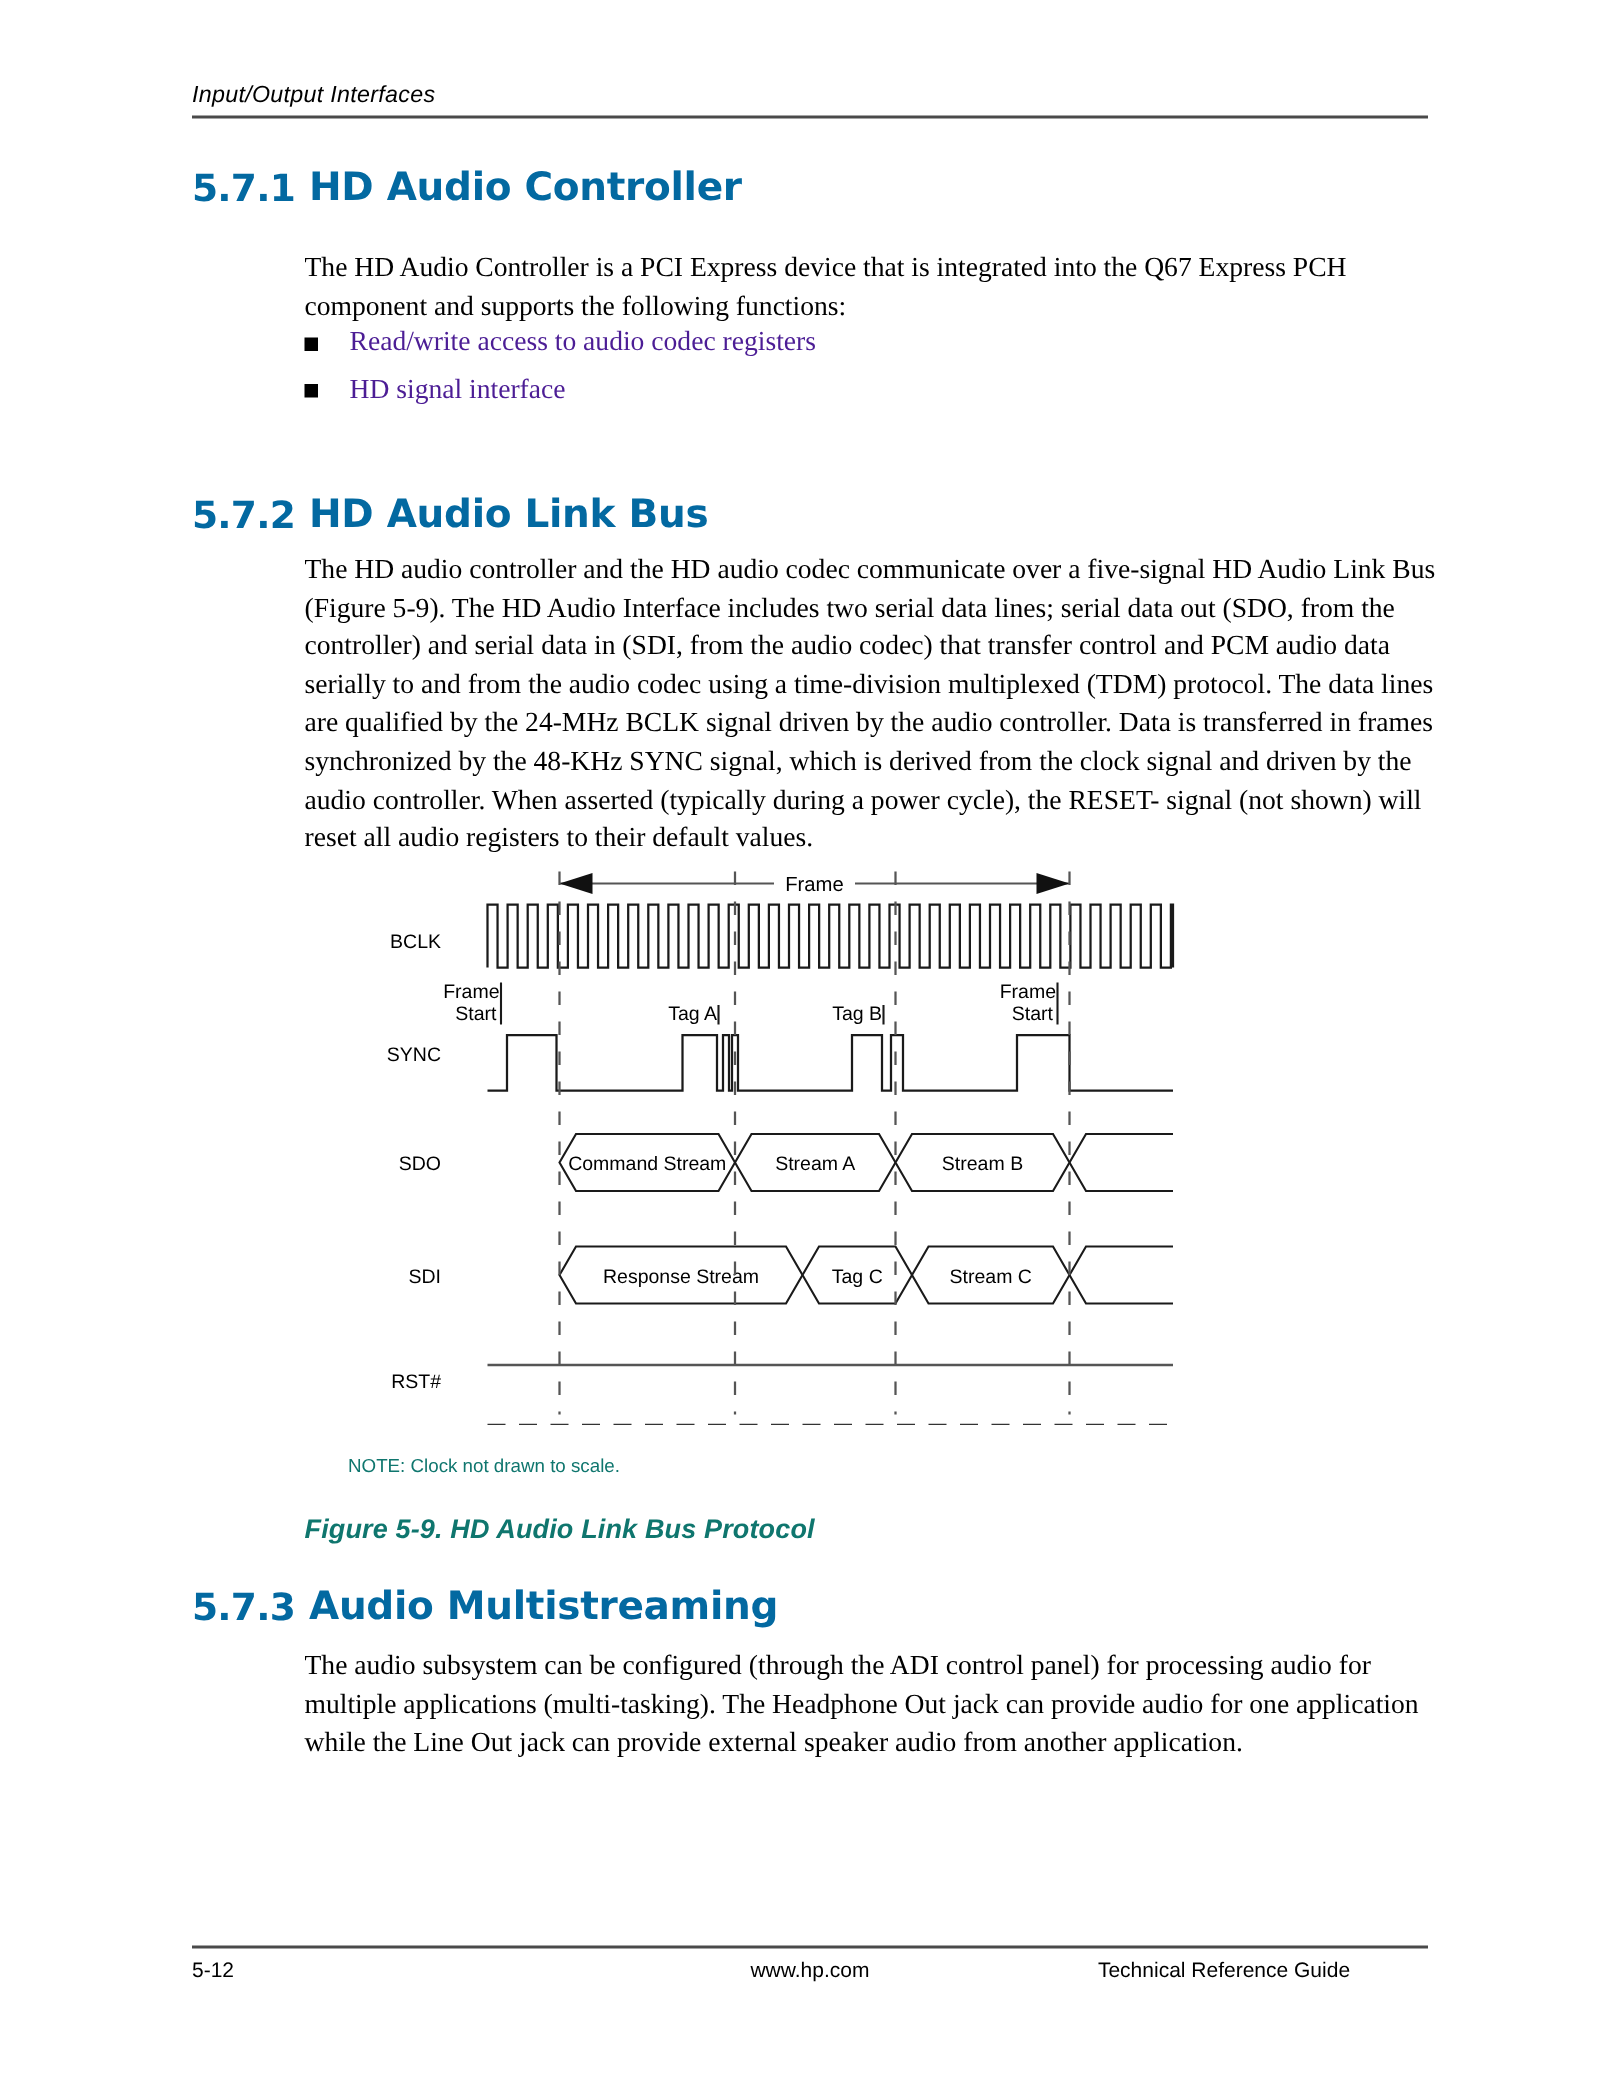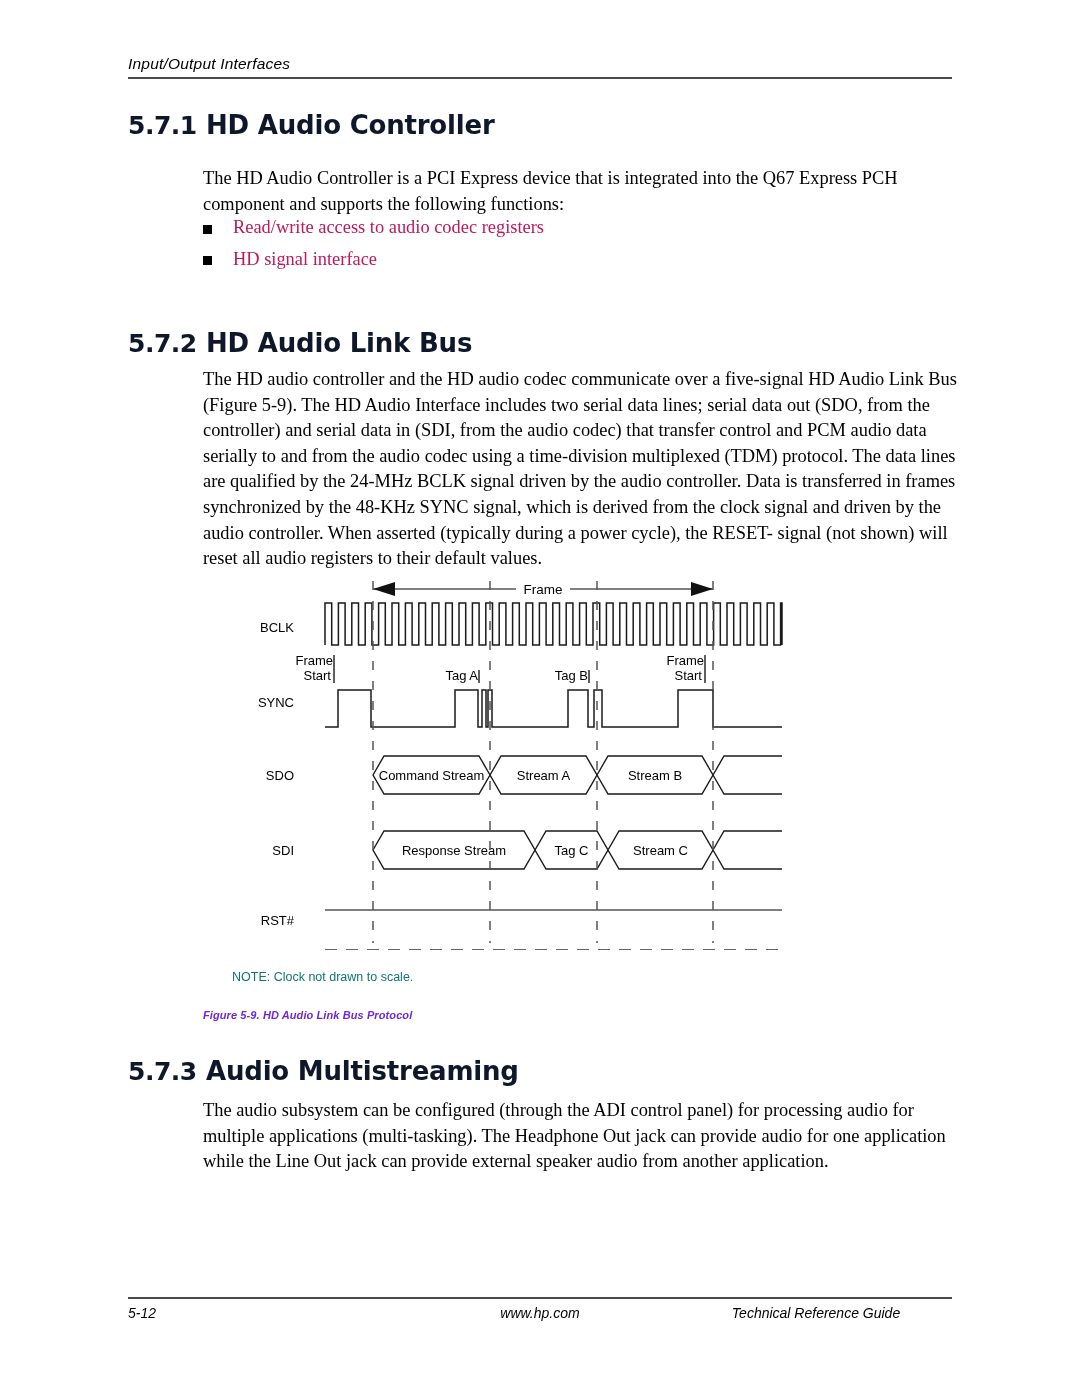--- a/index.html
+++ b/index.html
@@ -44,7 +44,7 @@
     align-items: center;
     font-family: "DejaVu Sans", sans-serif;
     font-weight: 700;
-    color: #0f172a;
+    color: #0369a1;
   }
   .h2 .num {
     font-size: 25px;

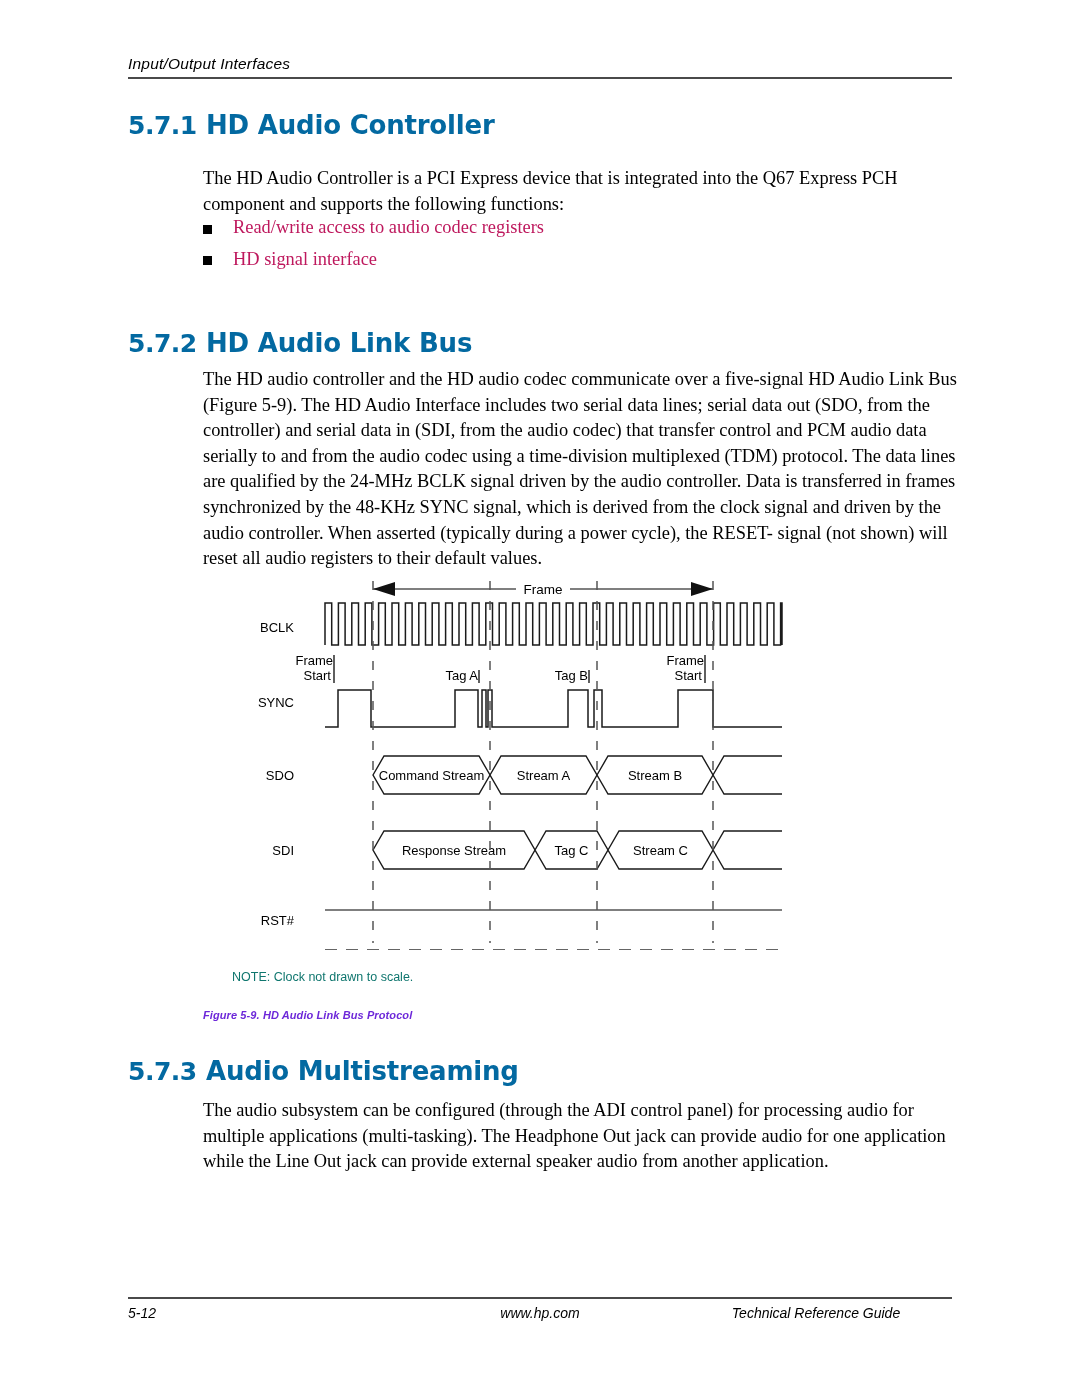--- a/index.html
+++ b/index.html
@@ -76,7 +76,7 @@
     width: 760px;
     font-family: "Liberation Serif", serif;
     font-size: 18.4px;
-    color: #be185d;
+    color: #4c1d95;
   }
   .bullet-row {
     display: flex;

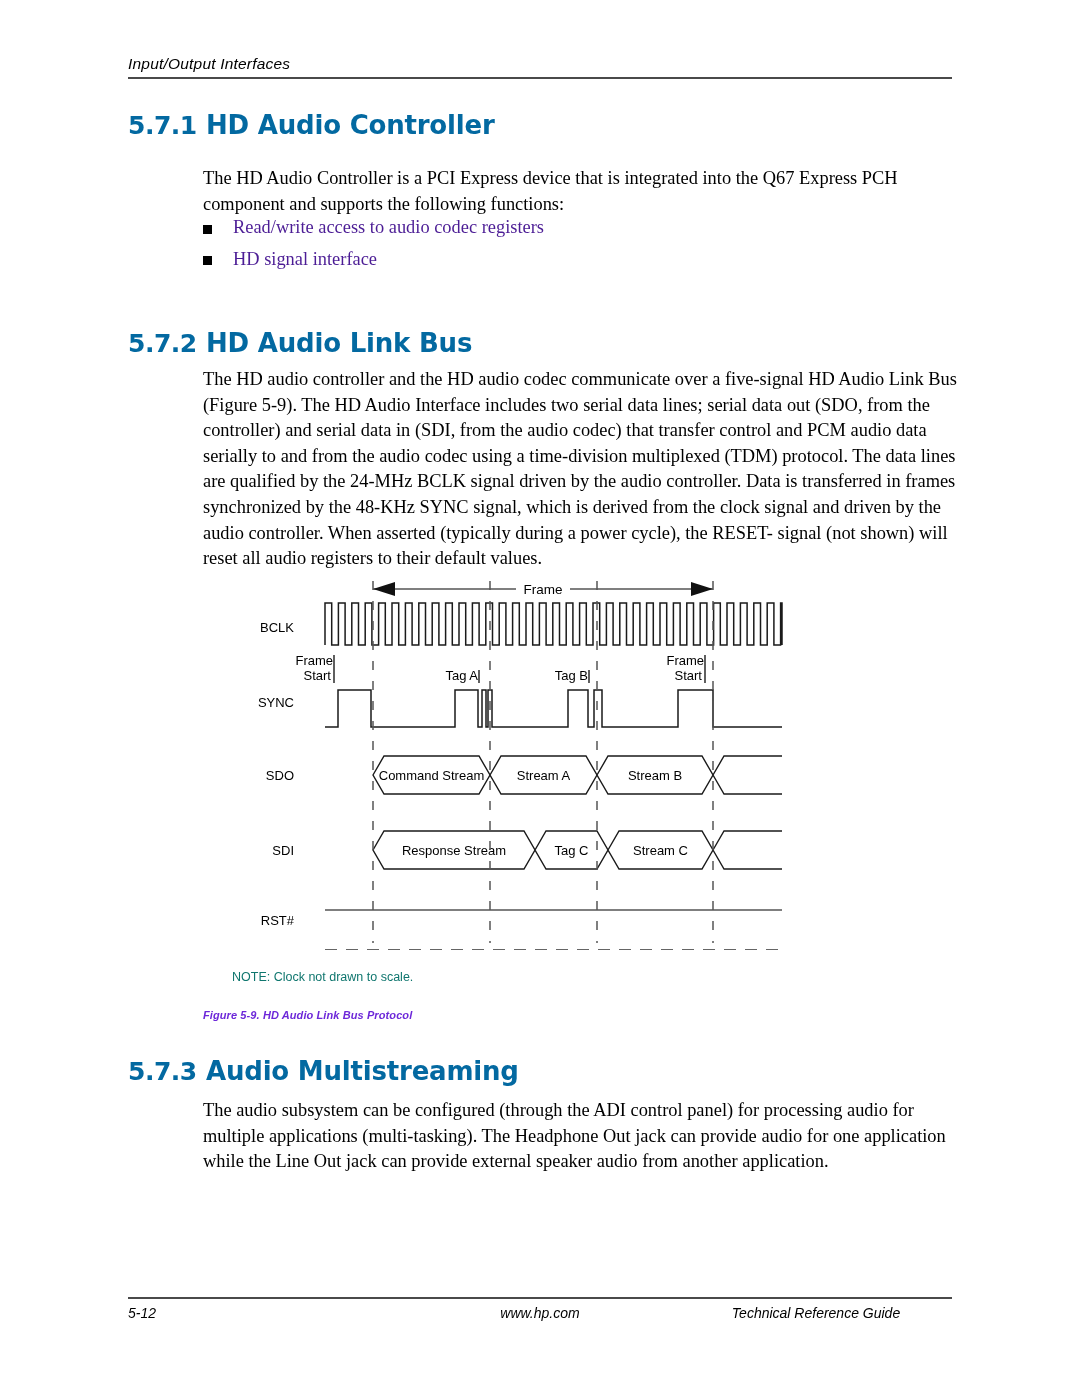--- a/index.html
+++ b/index.html
@@ -121,8 +121,8 @@
     font-family: "Liberation Sans", sans-serif;
     font-style: italic;
     font-weight: 700;
-    font-size: 11px;
-    color: #6d28d9;
+    font-size: 18px;
+    color: #0f766e;
     letter-spacing: 0.1px;
   }
 

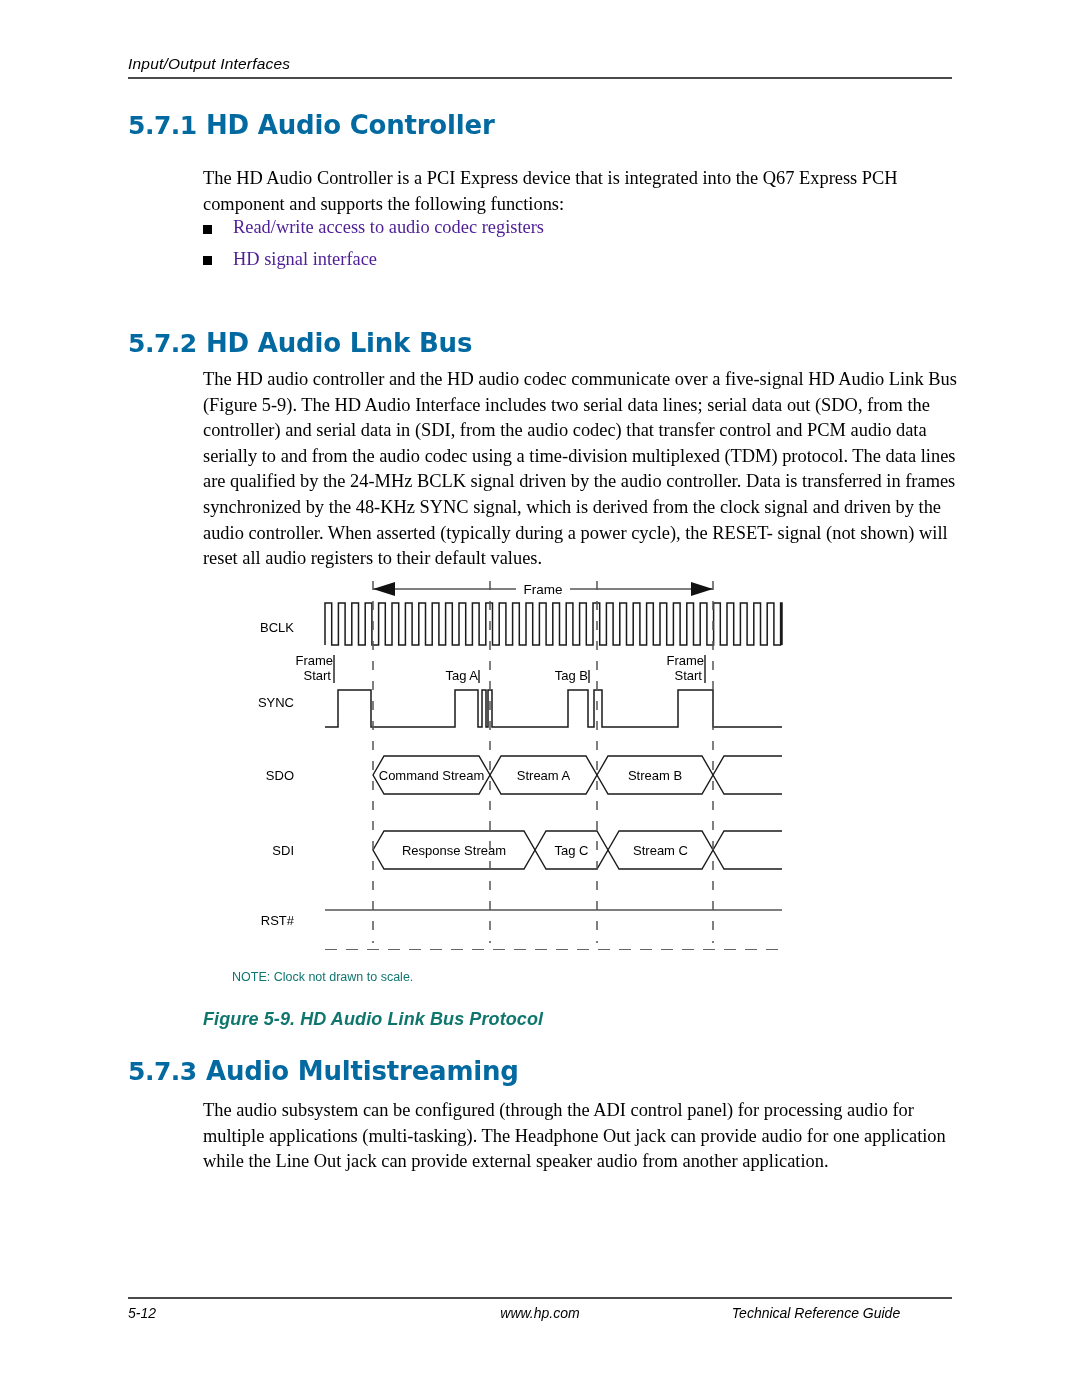--- a/index.html
+++ b/index.html
@@ -143,7 +143,6 @@
     display: flex;
     align-items: baseline;
     font-family: "Liberation Sans", sans-serif;
-    font-style: italic;
     font-size: 14px;
     color: #000000;
   }

